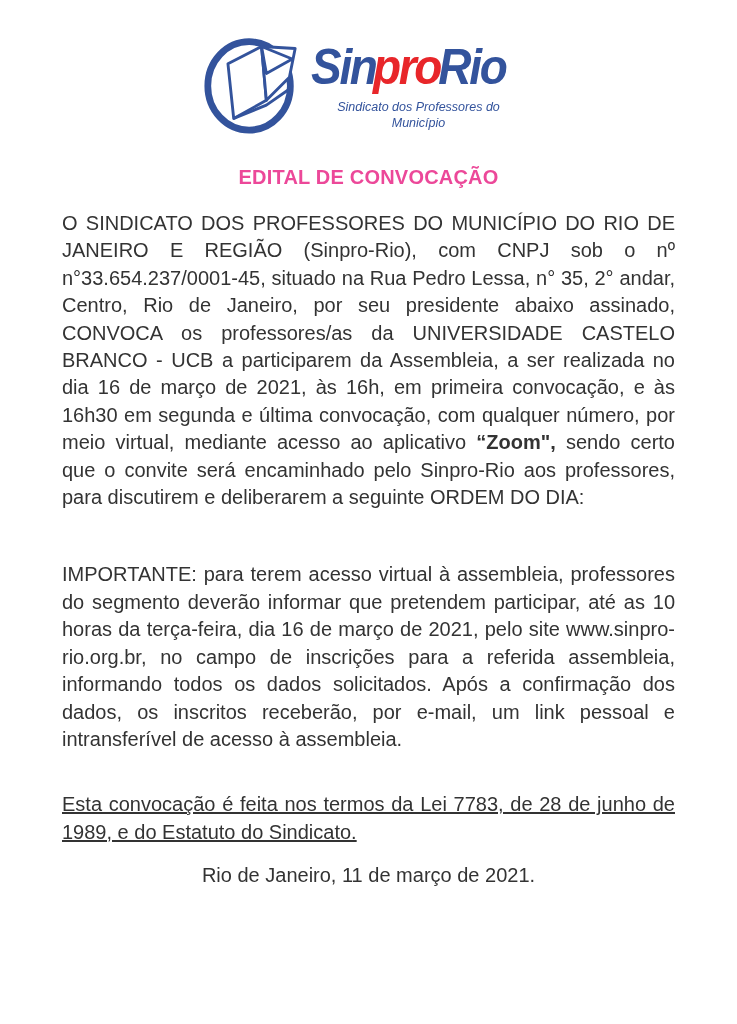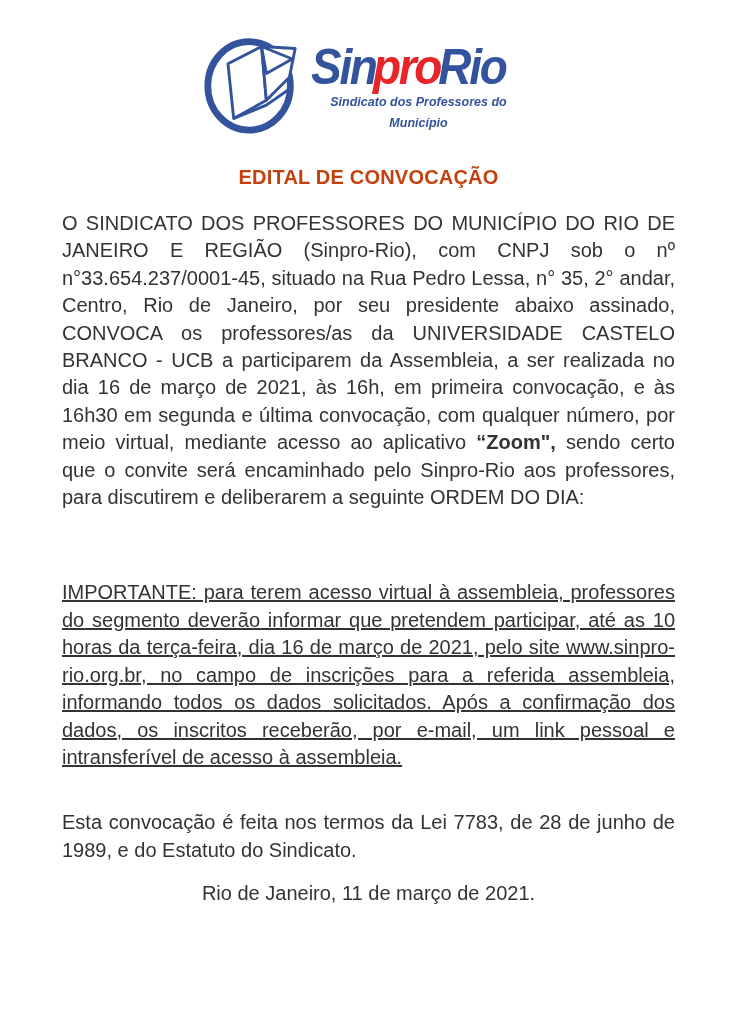--- a/index.html
+++ b/index.html
@@ -24,8 +24,8 @@
   .wm-blue { color:var(--blue); }
   .wm-red  { color:var(--red); margin-left:-3px; margin-right:-2px; }
   .tagline {
-    text-align:center; color:var(--blue);
-    font-weight:bold; font-style:italic; font-size:12.5px; line-height:21px;
+    margin-top:7px; text-align:center; color:var(--blue);
+    font-weight:normal; font-style:italic; font-size:12.5px; line-height:16px;
     width:215px;
   }
 

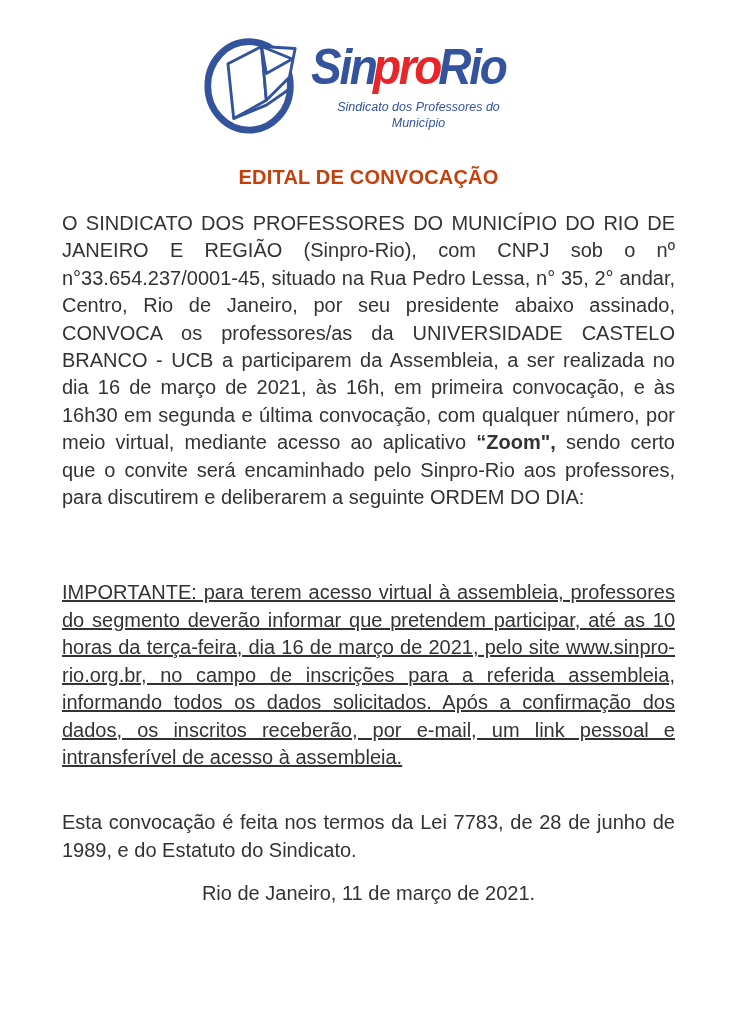--- a/index.html
+++ b/index.html
@@ -31,7 +31,7 @@
 
   
   .title {
-    text-align:center; font-size:20px; font-weight:bold; color:#c2410c;
+    text-align:center; font-size:20px; font-weight:bold; color:#ec4899;
     margin:30px 0 0 0; letter-spacing:.2px;
   }
   .para { font-size:20px; line-height:27.4px; margin:21px 0 0 0; }

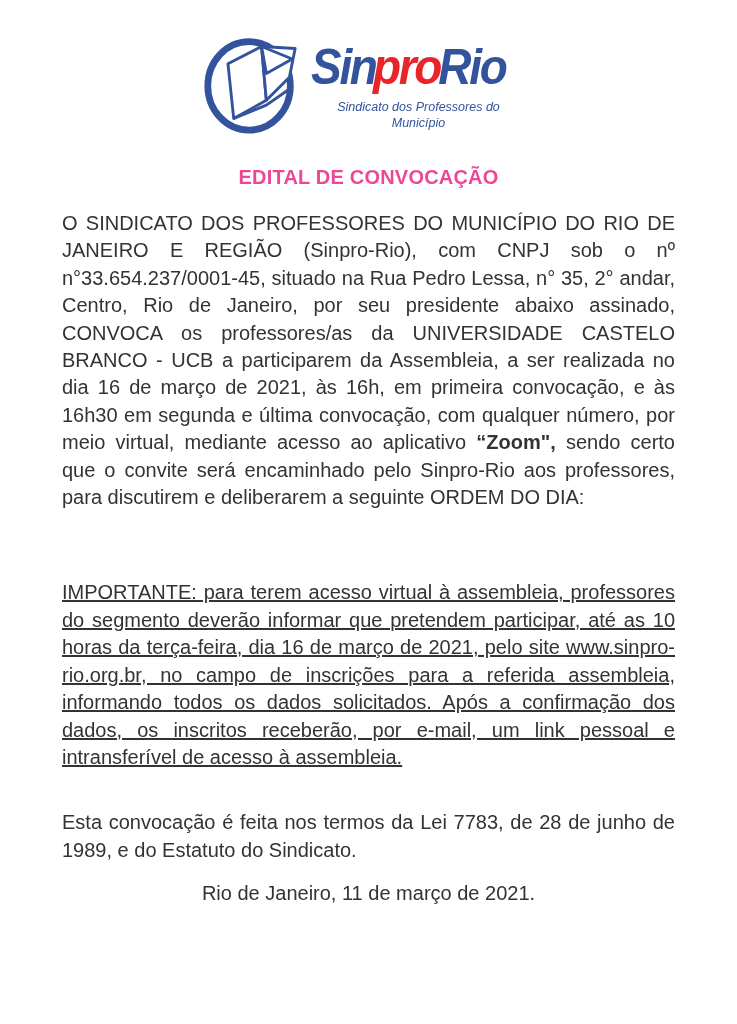--- a/index.html
+++ b/index.html
@@ -39,7 +39,7 @@
   .align-justify { text-align:justify; }
   .align-center  { text-align:center; }
   .gap-first  { }
-  .gap-large  { margin-top:68px;text-decoration:underline; }
+  .gap-large  { margin-top:50px; }
   .gap-medium { margin-top:38px; }
   .gap-small  { margin-top:16px; }
 </style>

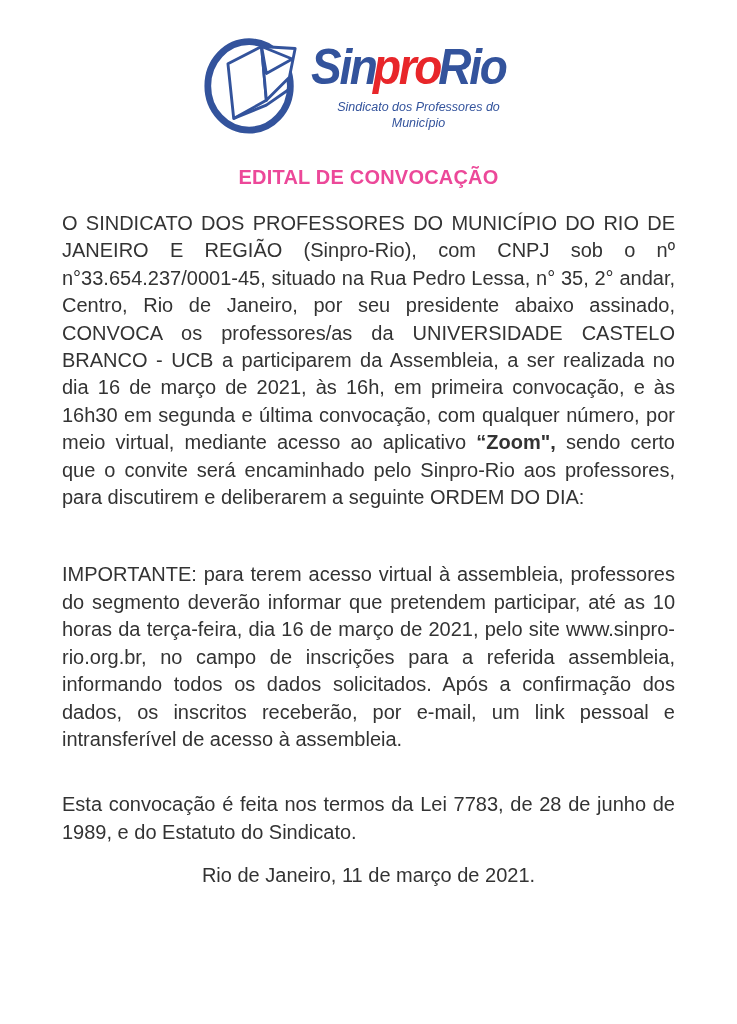--- a/index.html
+++ b/index.html
@@ -40,7 +40,7 @@
   .align-center  { text-align:center; }
   .gap-first  { }
   .gap-large  { margin-top:50px; }
-  .gap-medium { margin-top:38px; }
+  .gap-medium { margin-top:38px;text-decoration:underline; }
   .gap-small  { margin-top:16px; }
 </style>
 </head>

